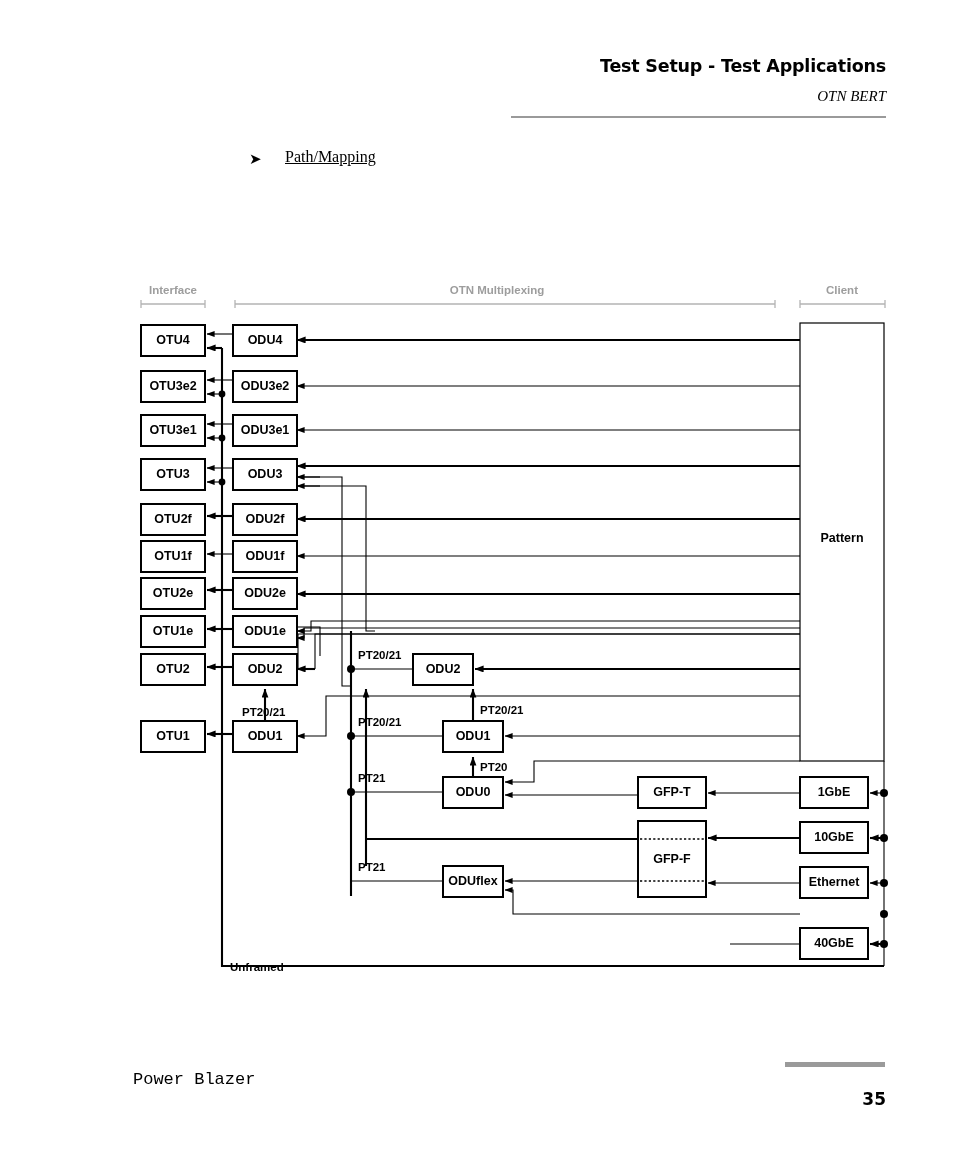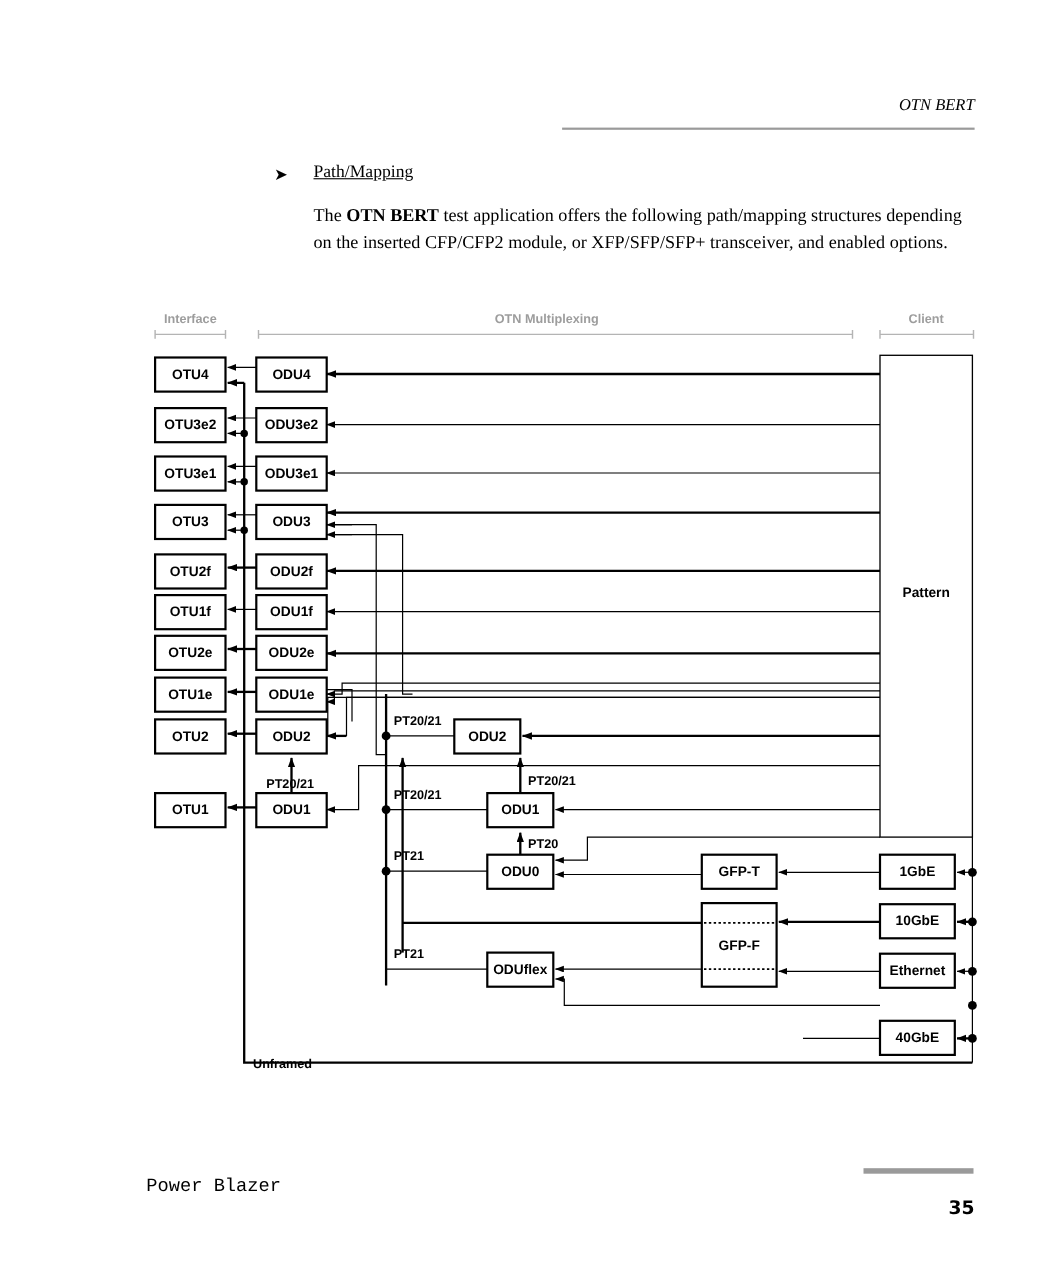--- a/index.html
+++ b/index.html
@@ -44,6 +44,7 @@
 
 <div class="page">
 
+  <div class="hdr-title">Test Setup - Test Applications</div>
   <div class="hdr-sub">OTN BERT</div>
   <div class="hdr-rule"></div>
 

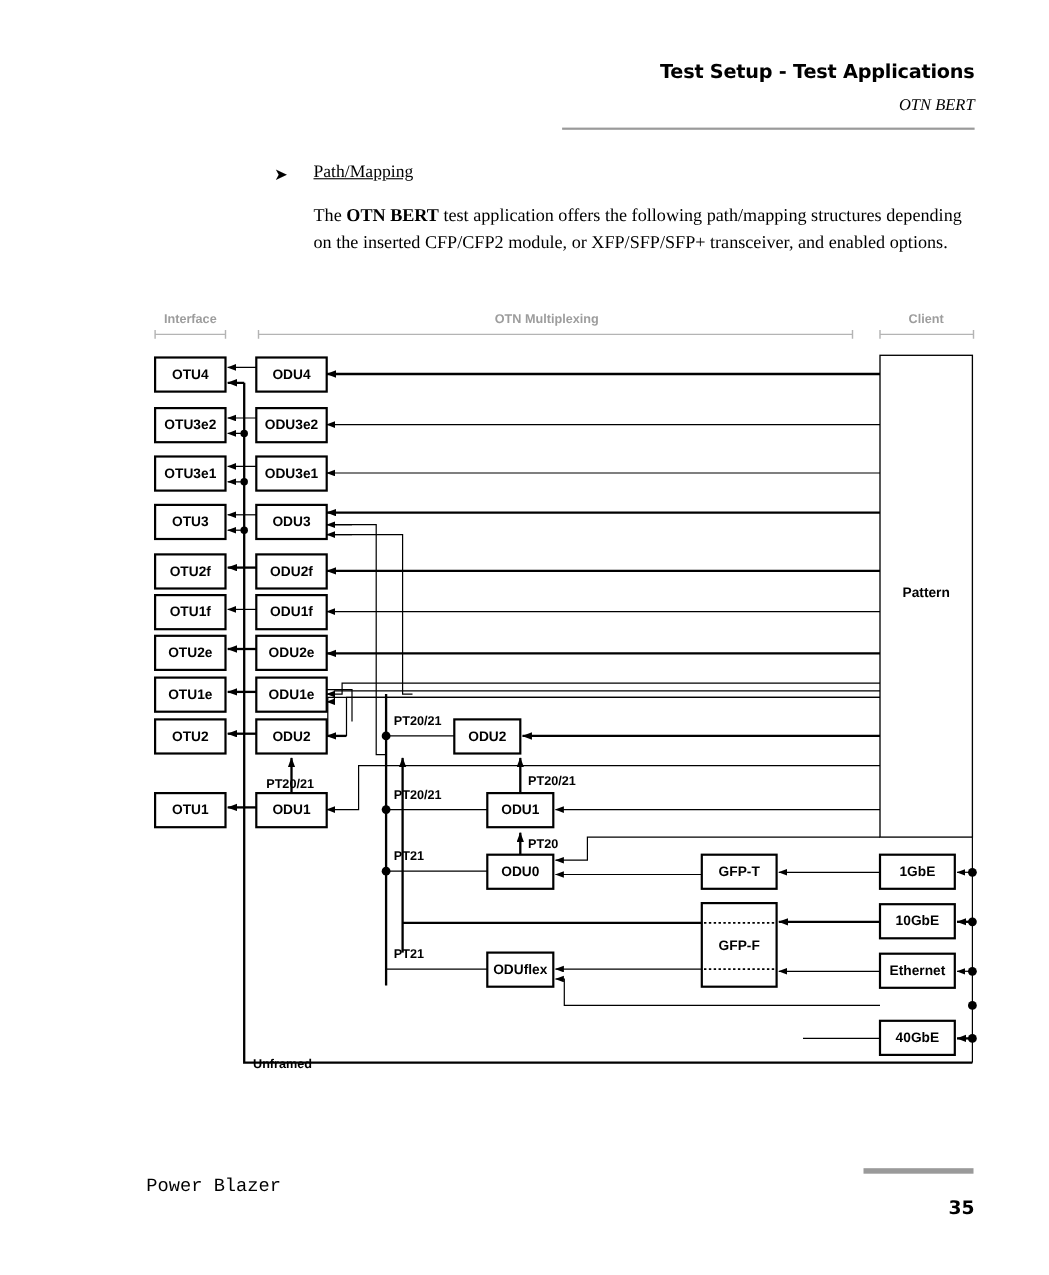--- a/index.html
+++ b/index.html
@@ -50,7 +50,6 @@
 
   <div class="bullet-arrow">➤</div>
   <div class="bullet-label">Path/Mapping</div>
-  <div class="para"><span>The </span><b>OTN BERT</b><span> test application offers the following path/mapping structures depending on the inserted  CFP/CFP2 module, or XFP/SFP/SFP+ transceiver, and enabled options.</span></div>
 
   <div class="figure">
   <svg width="770" height="705" viewBox="0 0 770 705" xmlns="http://www.w3.org/2000/svg">

